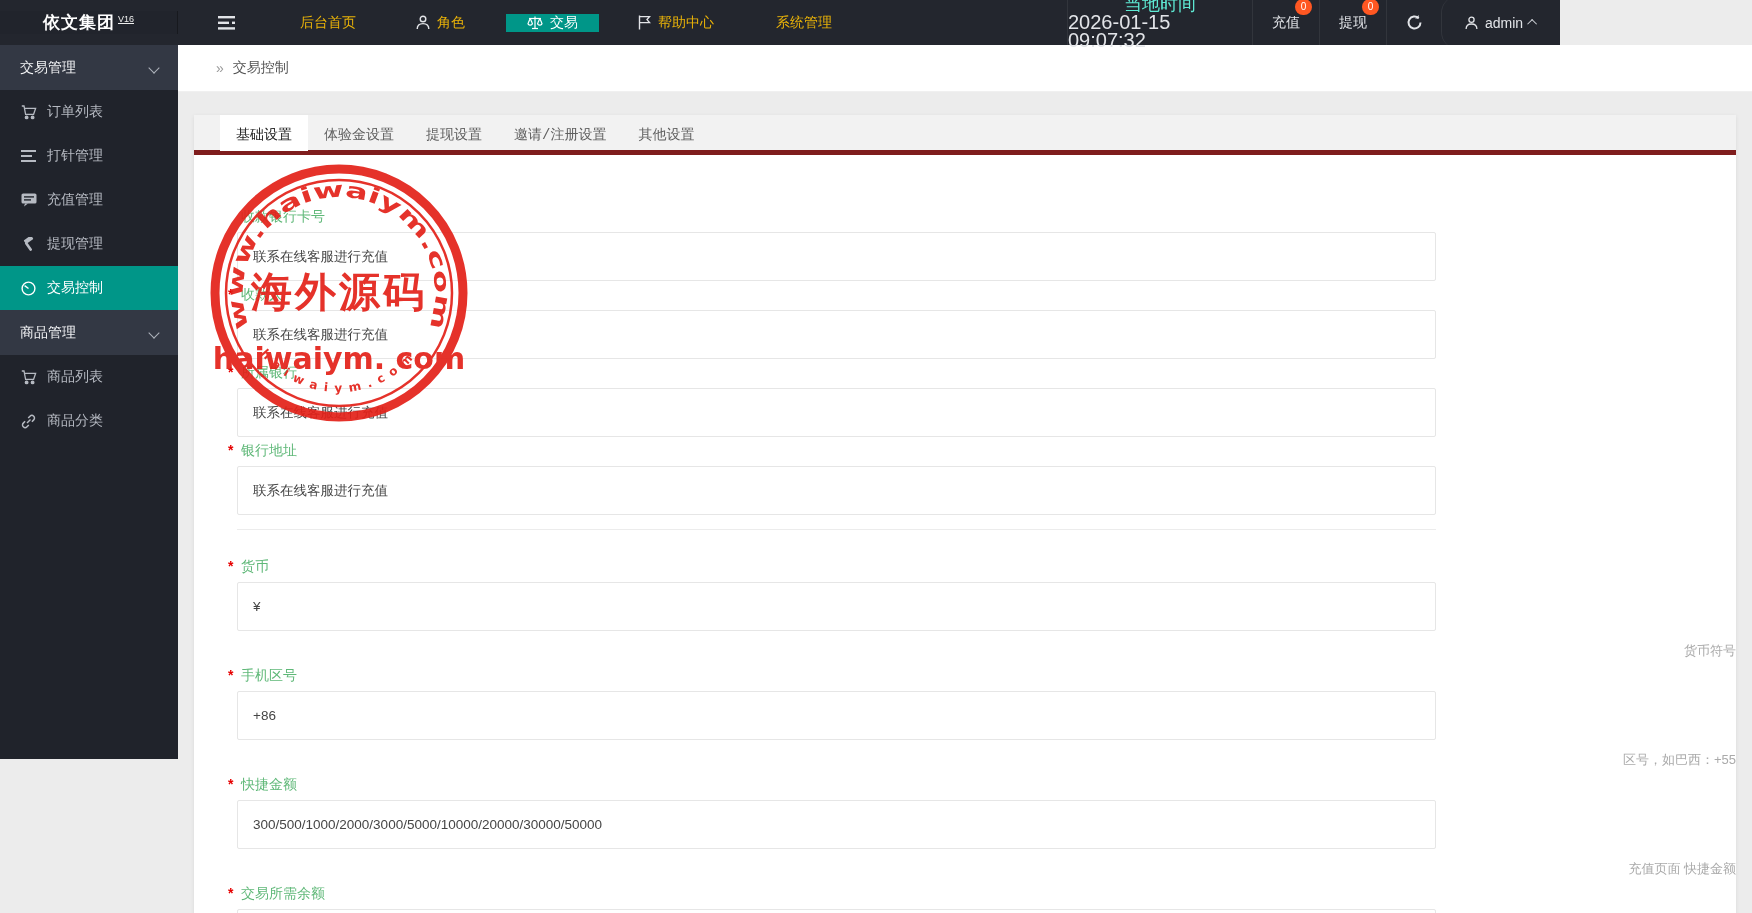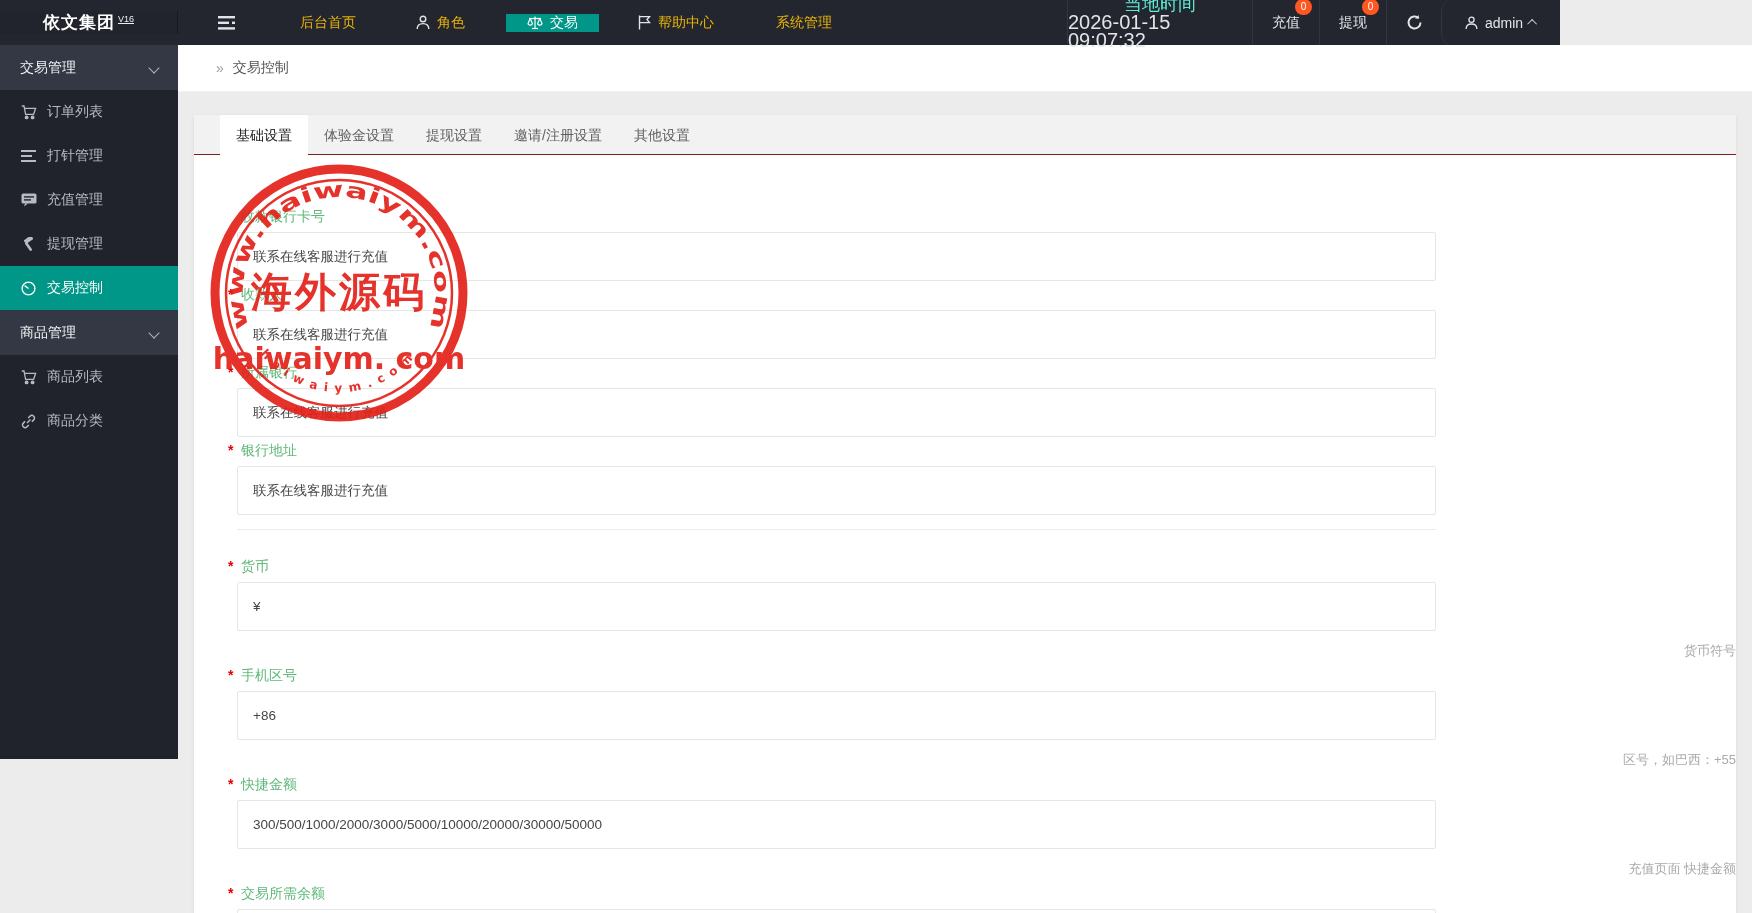--- a/index.html
+++ b/index.html
@@ -49,7 +49,7 @@
   .crumb-bar .arrows { color:#9a9a9a; margin-right:9px; font-size:14px; }
   .card { margin:23px 16px 0 16px; background:#fff; box-shadow:0 1px 4px rgba(0,0,0,.08);
     min-height:780px; }
-  .tabs { display:flex; background:#f2f2f2; border-bottom:1px solid #7f1d1d; padding-left:26px; height:40px; }
+  .tabs { display:flex; background:#f2f2f2; border-bottom:5px solid #7f1d1d; padding-left:26px; height:40px;font-family:Liberation Mono, monospace; }
   .tab { line-height:40px; padding:0 16px; color:#5f5f5f; cursor:pointer; font-size:14px; }
   .tab.active { background:#fff; color:#222; box-shadow:0 1px 0 #fff; }
 

